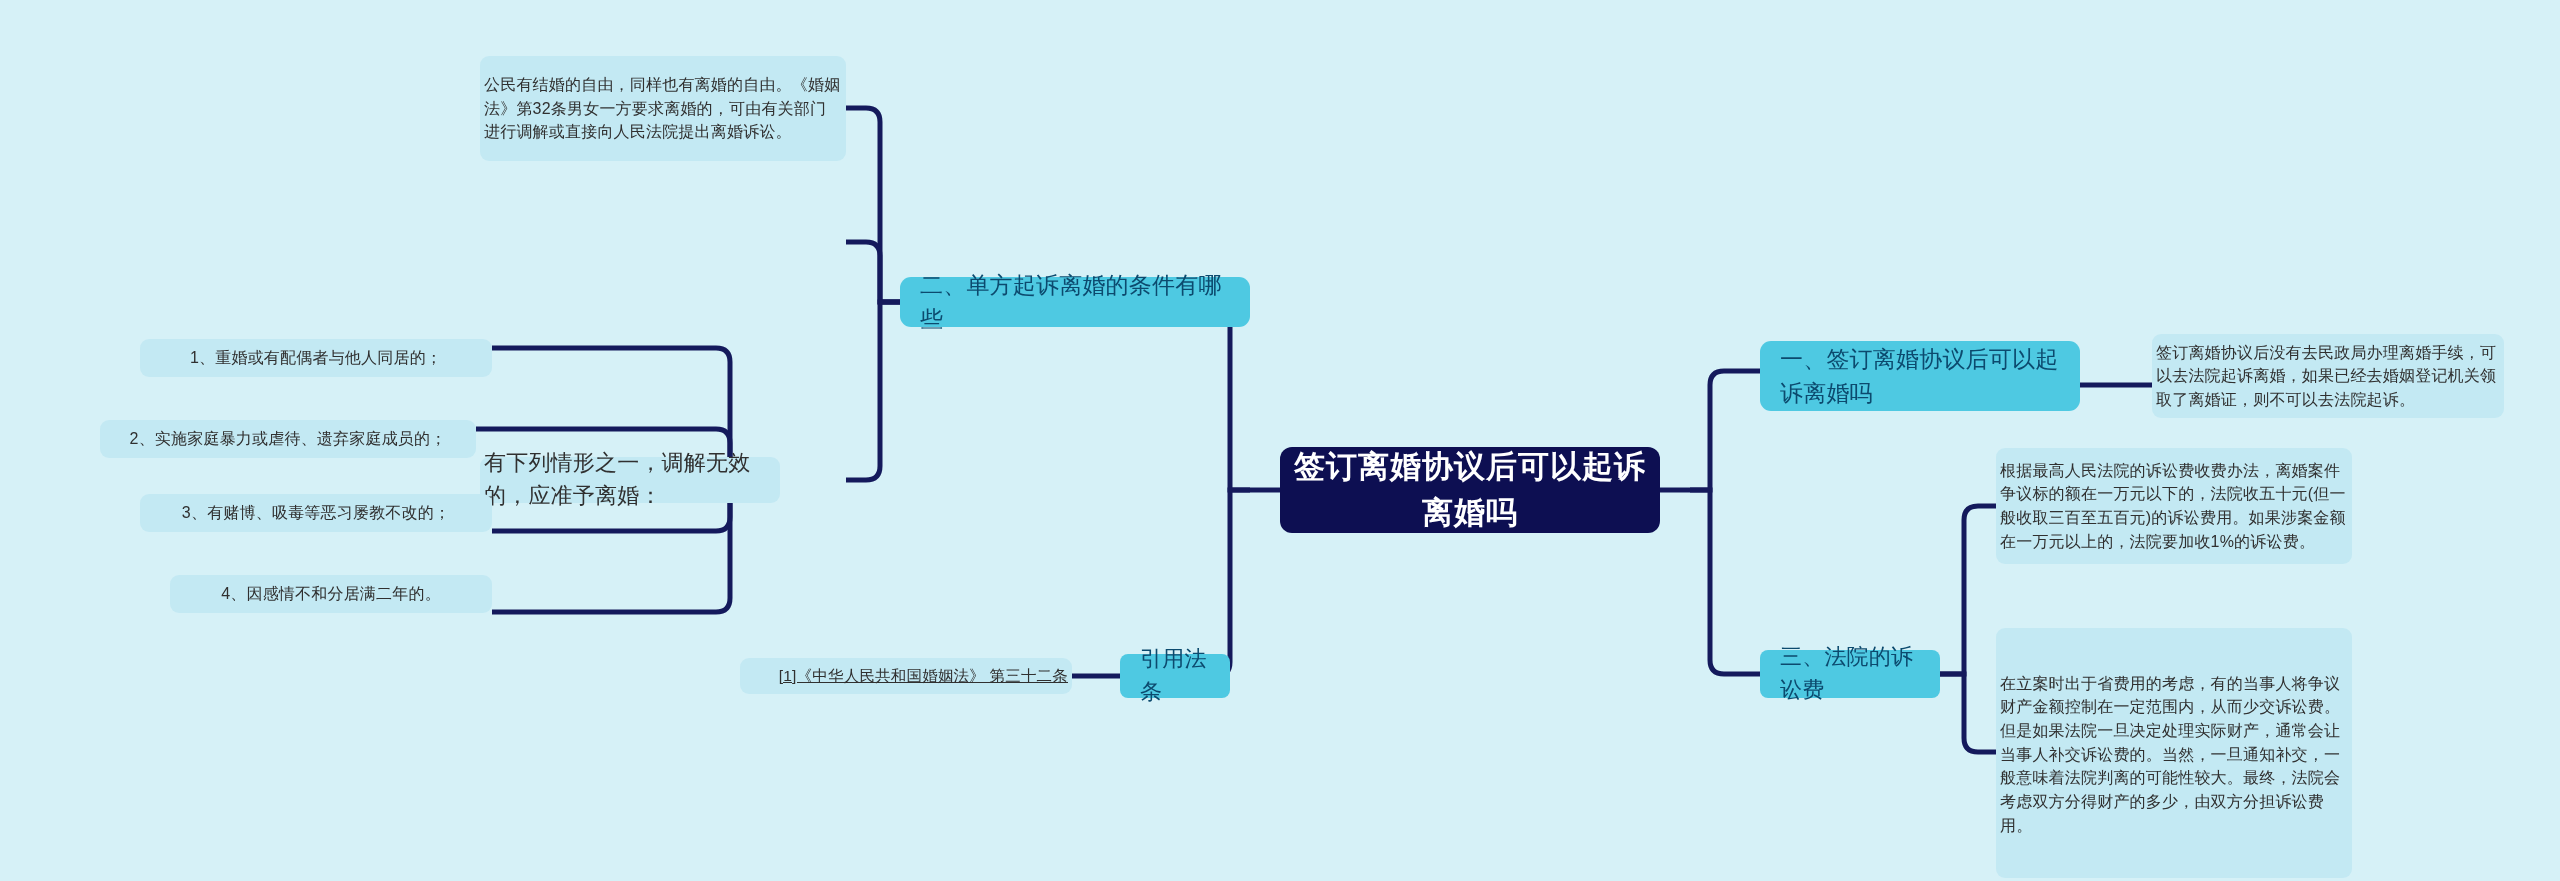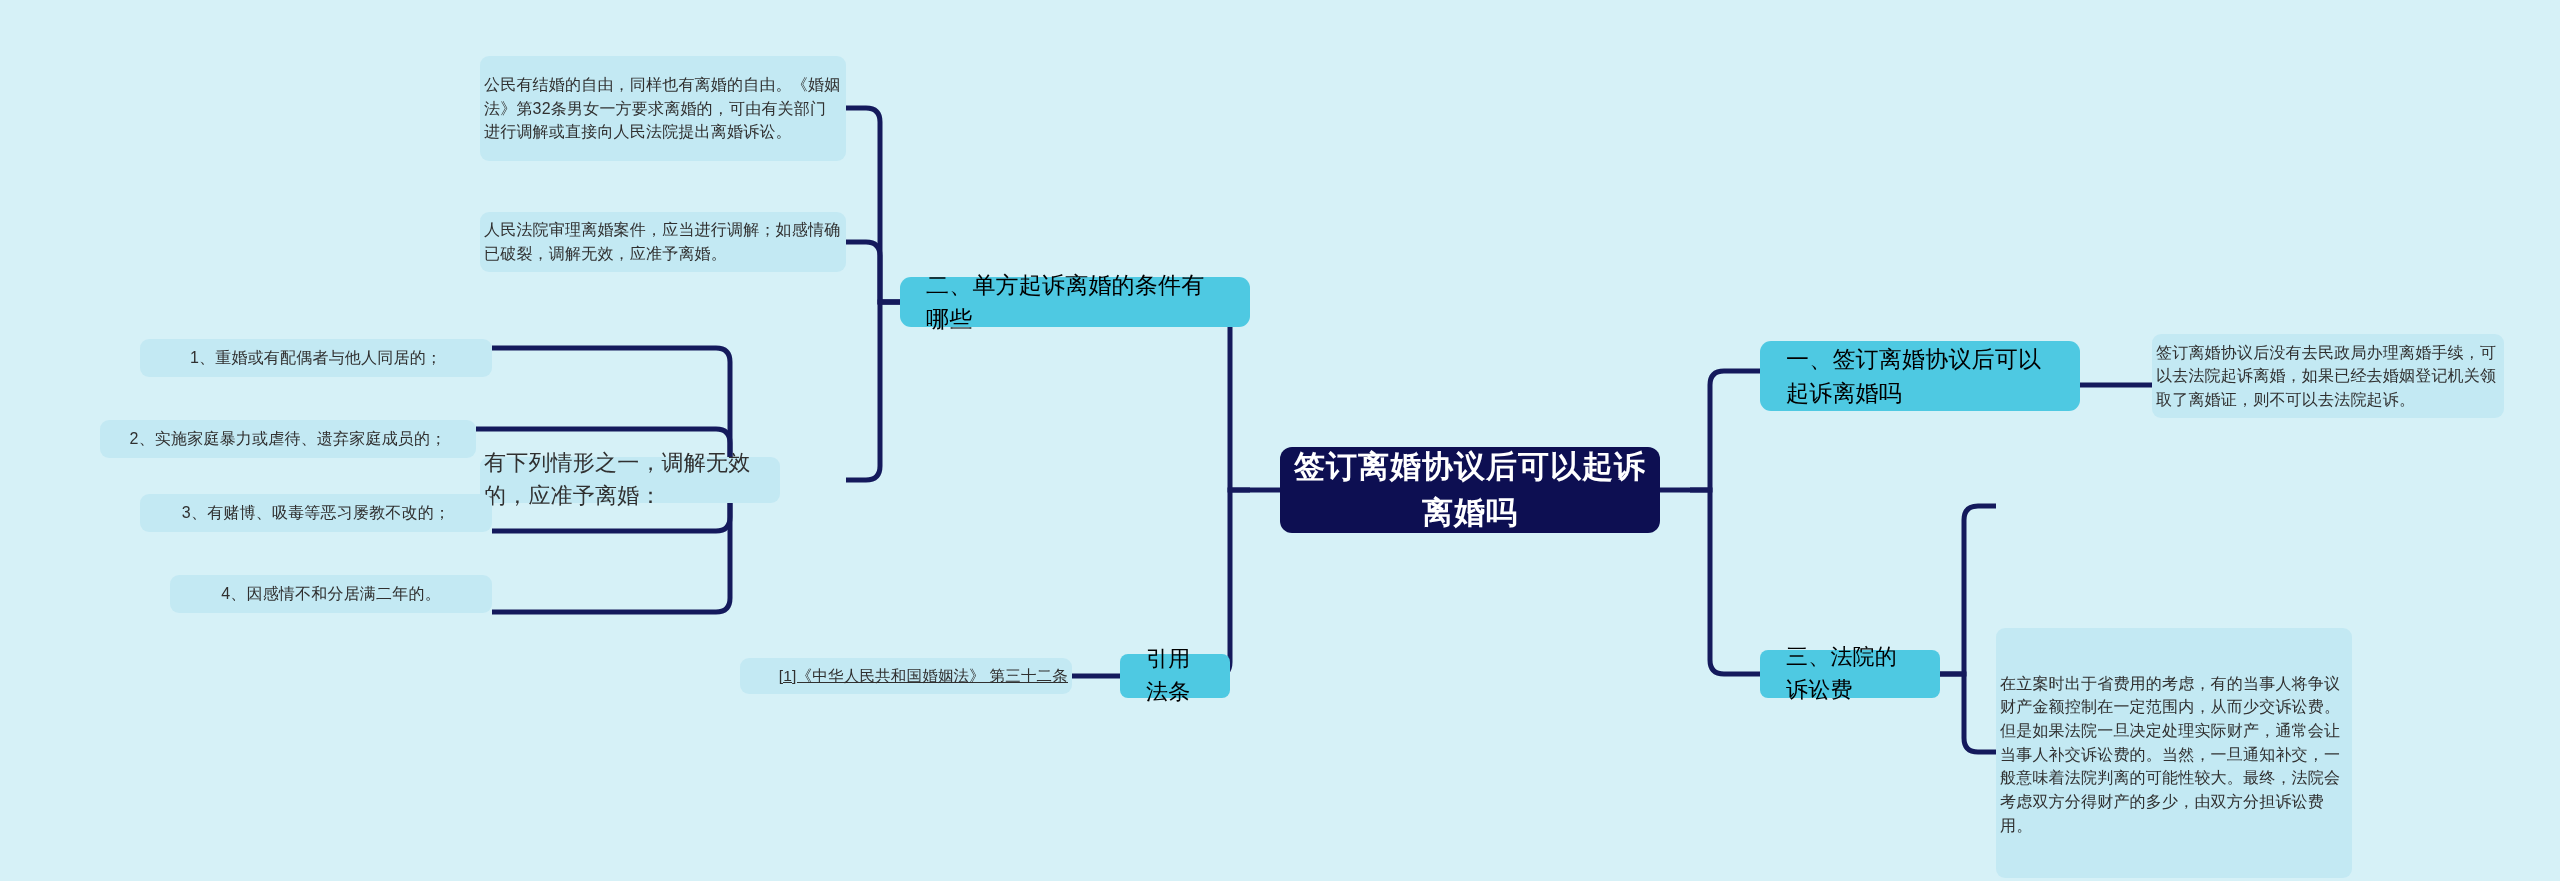--- a/index.html
+++ b/index.html
@@ -126,9 +126,6 @@
     <span>公民有结婚的自由，同样也有离婚的自由。《婚姻法》第32条男女一方要求离婚的，可由有关部门进行调解或直接向人民法院提出离婚诉讼。</span>
   </div>
 
-  <div class="node leaf" style="left:480px;top:212px;width:366px;height:60px;align-items:center;">
-    <span>人民法院审理离婚案件，应当进行调解；如感情确已破裂，调解无效，应准予离婚。</span>
-  </div>
 
   <div class="node leaf big" style="left:480px;top:457px;width:300px;height:46px;">
     <span>有下列情形之一，调解无效的，应准予离婚：</span>

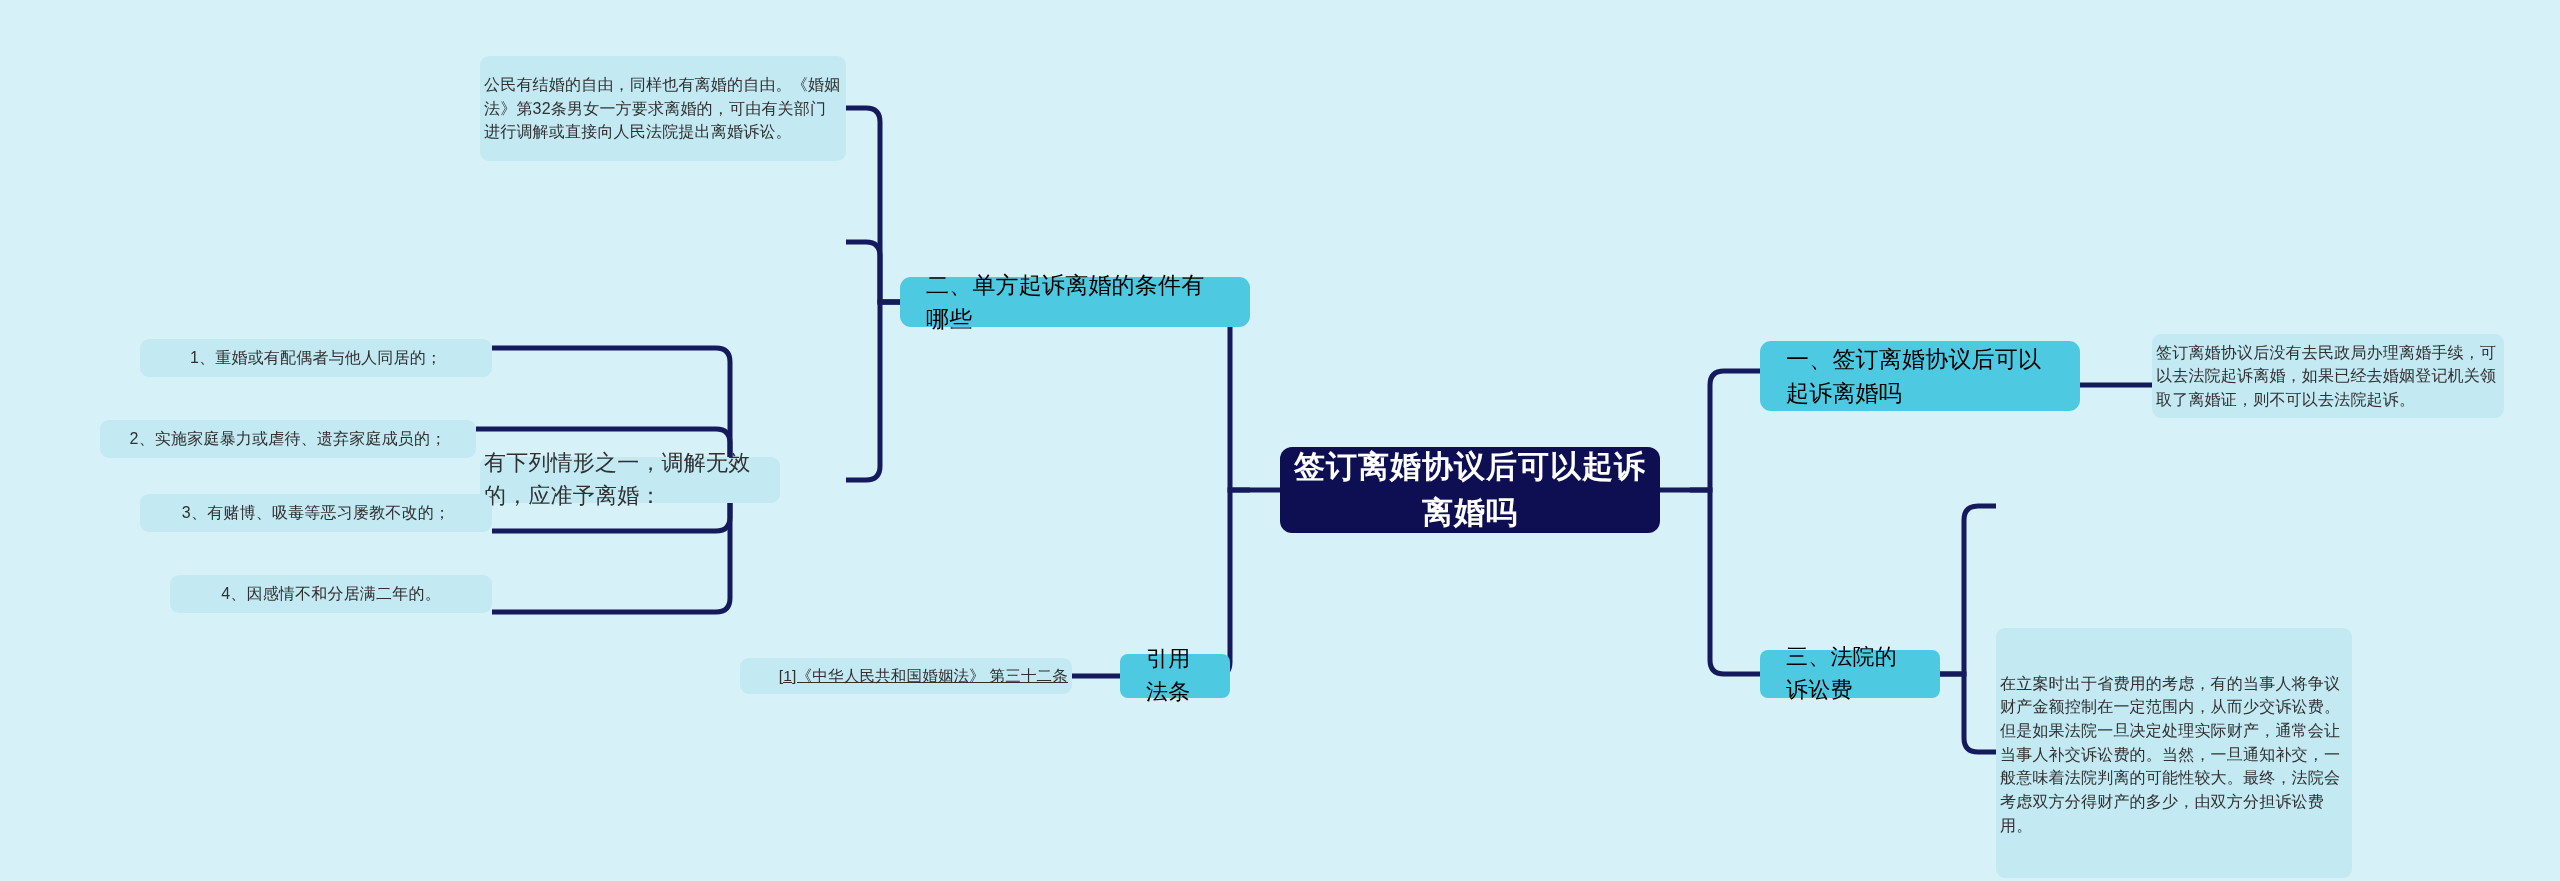--- a/index.html
+++ b/index.html
@@ -46,8 +46,8 @@
     background:#4ec9e2;
     border-radius:11px;
     font-size:23px;
-    padding:8px 26px;
-    color:#000000;
+    padding:8px 20px;
+    color:#0c4a6e;
   }
 
   

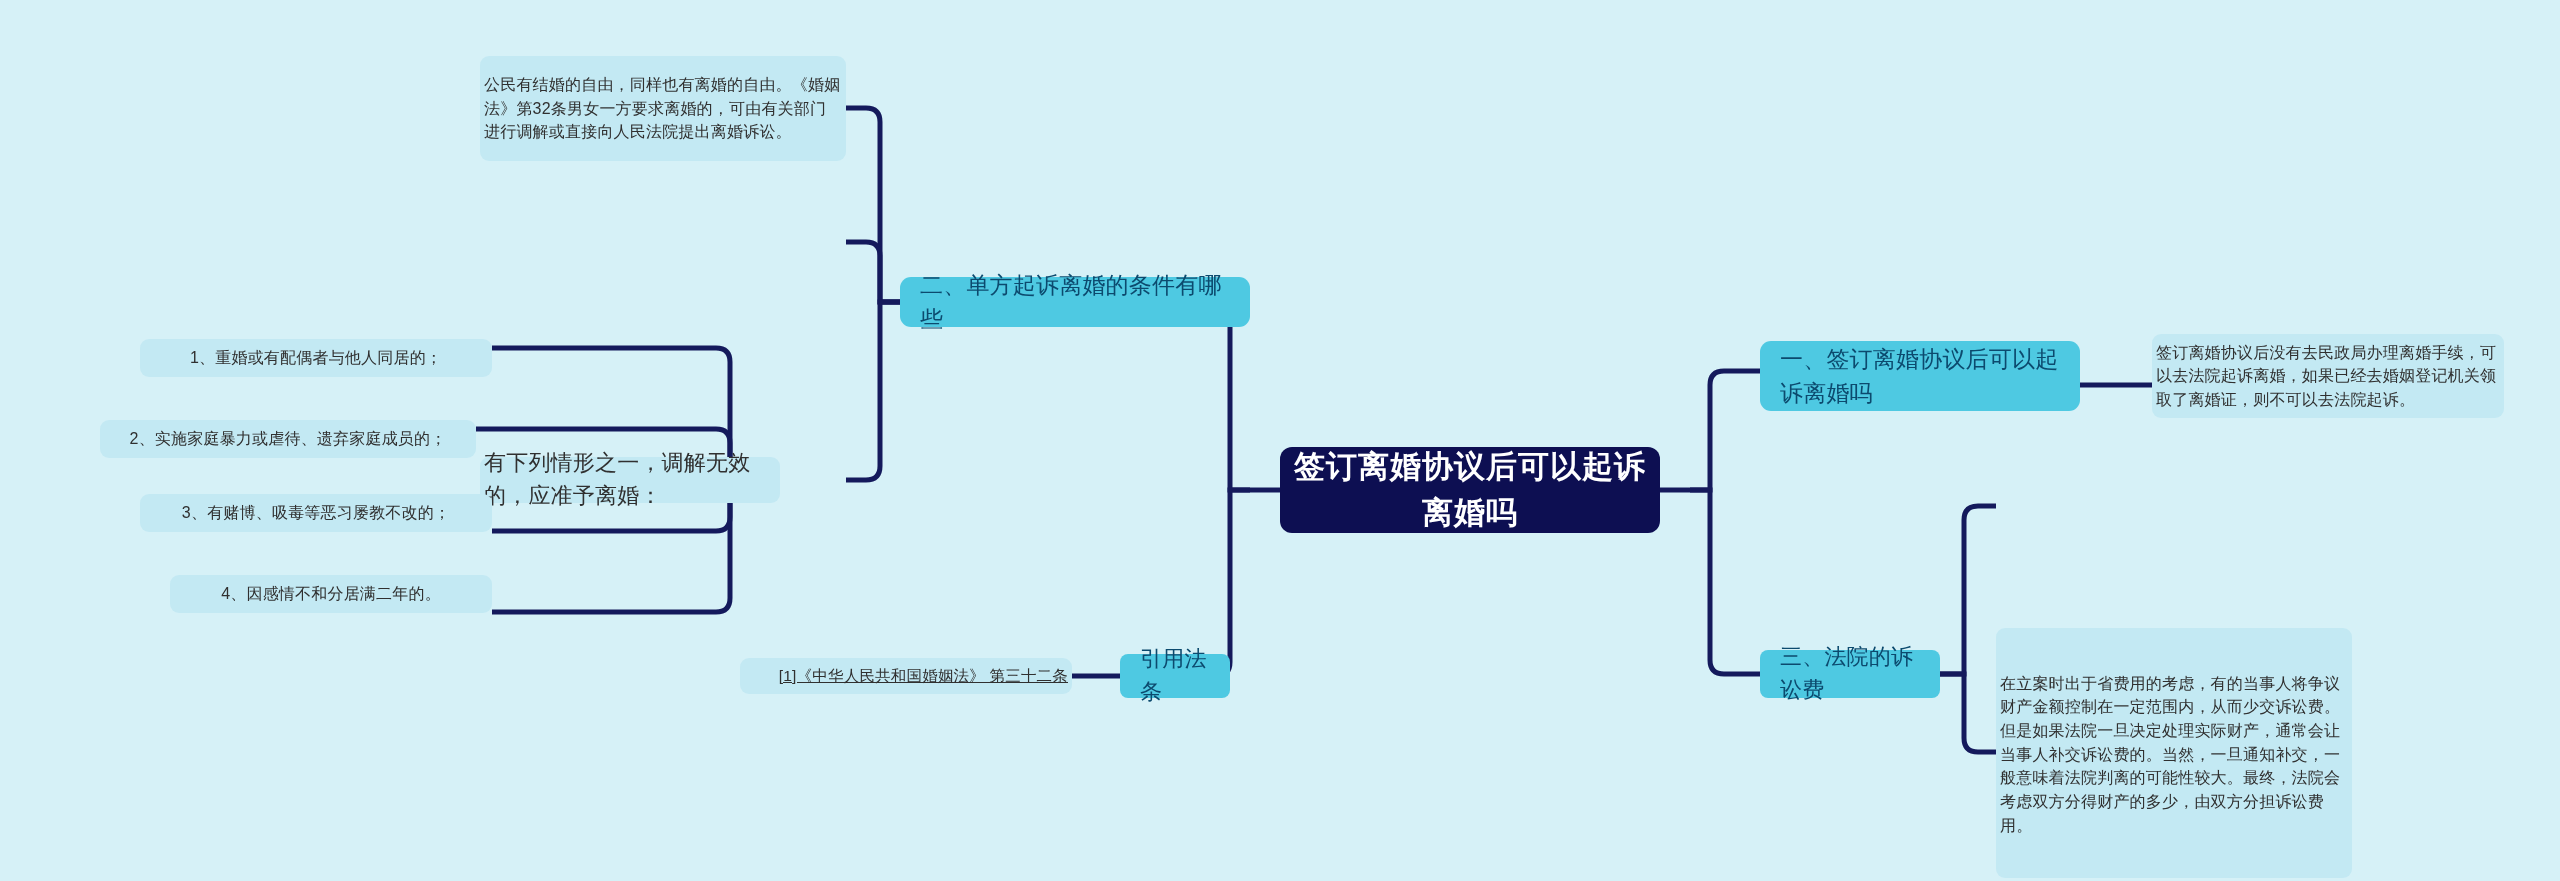--- a/index.html
+++ b/index.html
@@ -113,6 +113,9 @@
     <span>三、法院的诉讼费</span>
   </div>
 
+  <div class="node leaf" style="left:1996px;top:448px;width:356px;height:116px;align-items:center;">
+    <span>根据最高人民法院的诉讼费收费办法，离婚案件争议标的额在一万元以下的，法院收五十元(但一般收取三百至五百元)的诉讼费用。如果涉案金额在一万元以上的，法院要加收1%的诉讼费。</span>
+  </div>
 
   <div class="node leaf" style="left:1996px;top:628px;width:356px;height:250px;align-items:center;padding-top:12px;">
     <span>在立案时出于省费用的考虑，有的当事人将争议财产金额控制在一定范围内，从而少交诉讼费。但是如果法院一旦决定处理实际财产，通常会让当事人补交诉讼费的。当然，一旦通知补交，一般意味着法院判离的可能性较大。最终，法院会考虑双方分得财产的多少，由双方分担诉讼费用。</span>

